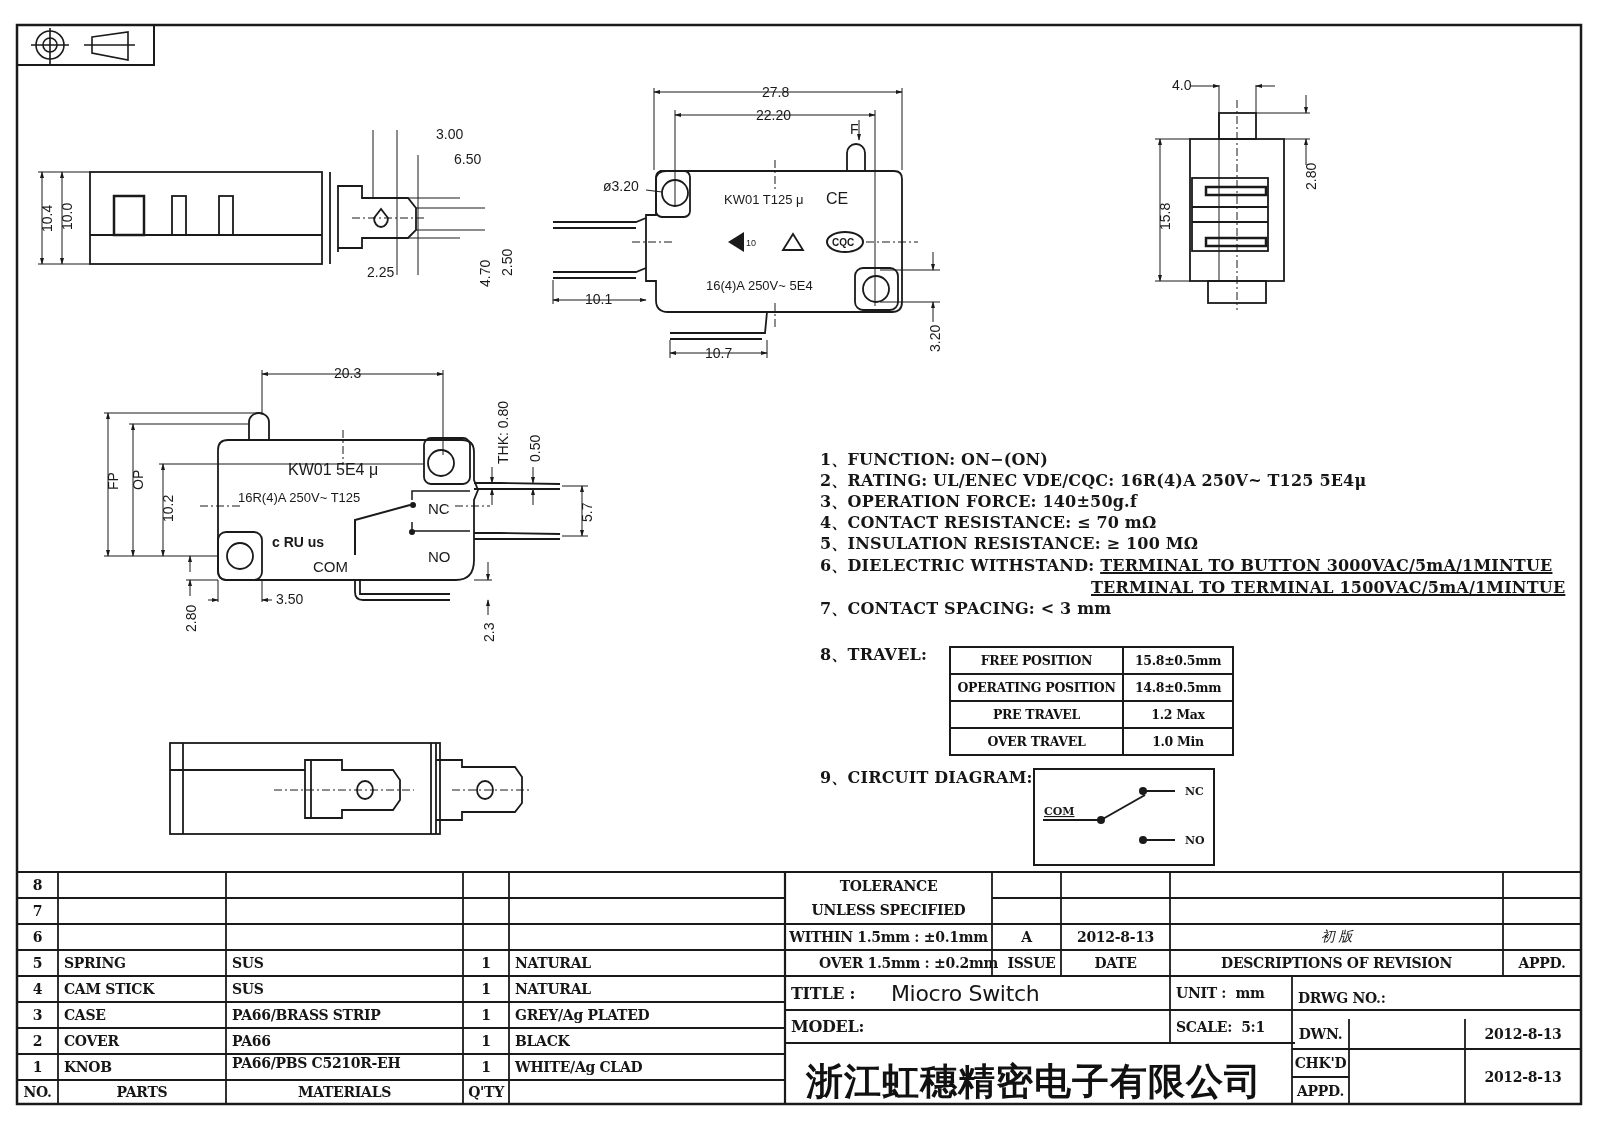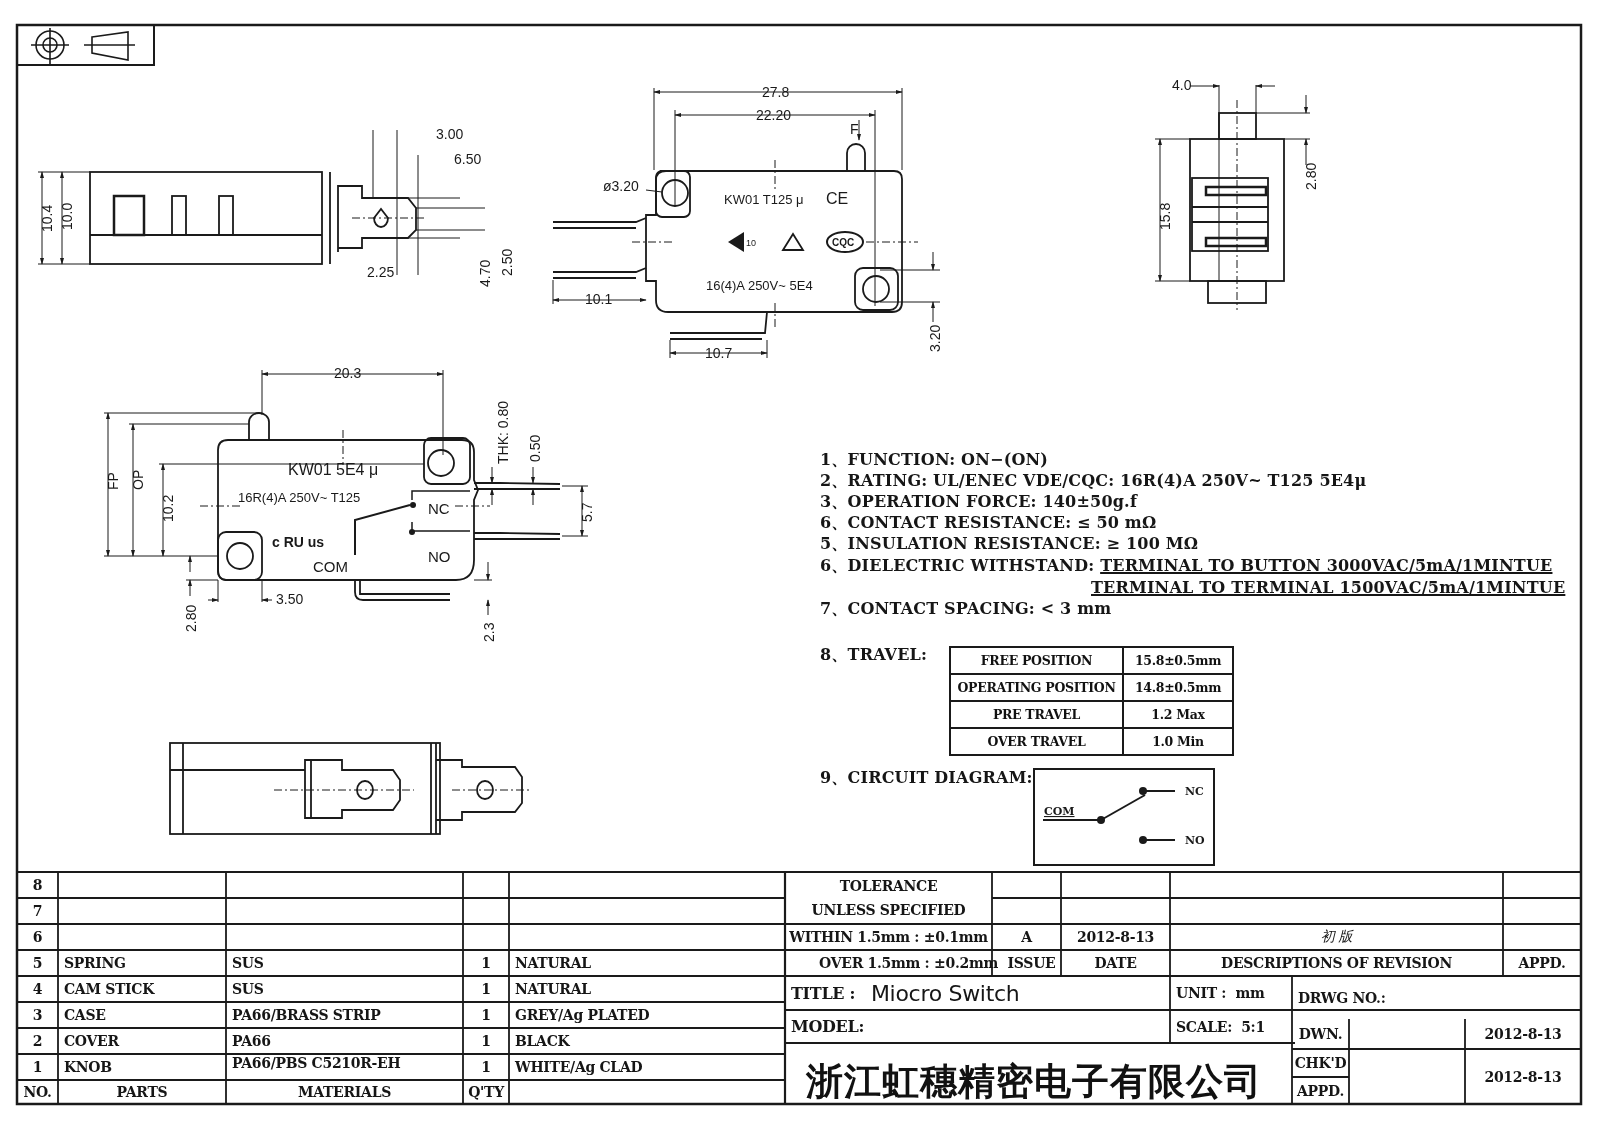--- a/index.html
+++ b/index.html
@@ -306,7 +306,7 @@
 <div class="spec" style="top:450px">1、FUNCTION: ON−(ON)</div>
 <div class="spec" style="top:471px">2、RATING:  UL/ENEC  VDE/CQC:    16R(4)A  250V~  T125  5E4μ</div>
 <div class="spec" style="top:492px">3、OPERATION  FORCE: 140±50g.f</div>
-<div class="spec" style="top:513px">6、CONTACT  RESISTANCE: ≤  50  mΩ</div>
+<div class="spec" style="top:513px">4、CONTACT  RESISTANCE: ≤  70  mΩ</div>
 <div class="spec" style="top:534px">5、INSULATION  RESISTANCE: ≥  100  MΩ</div>
 <div class="spec" style="top:556px">
   <span>6、DIELECTRIC  WITHSTAND: </span><span class="u">TERMINAL  TO  BUTTON  3000VAC/5mA/1MINTUE</span>

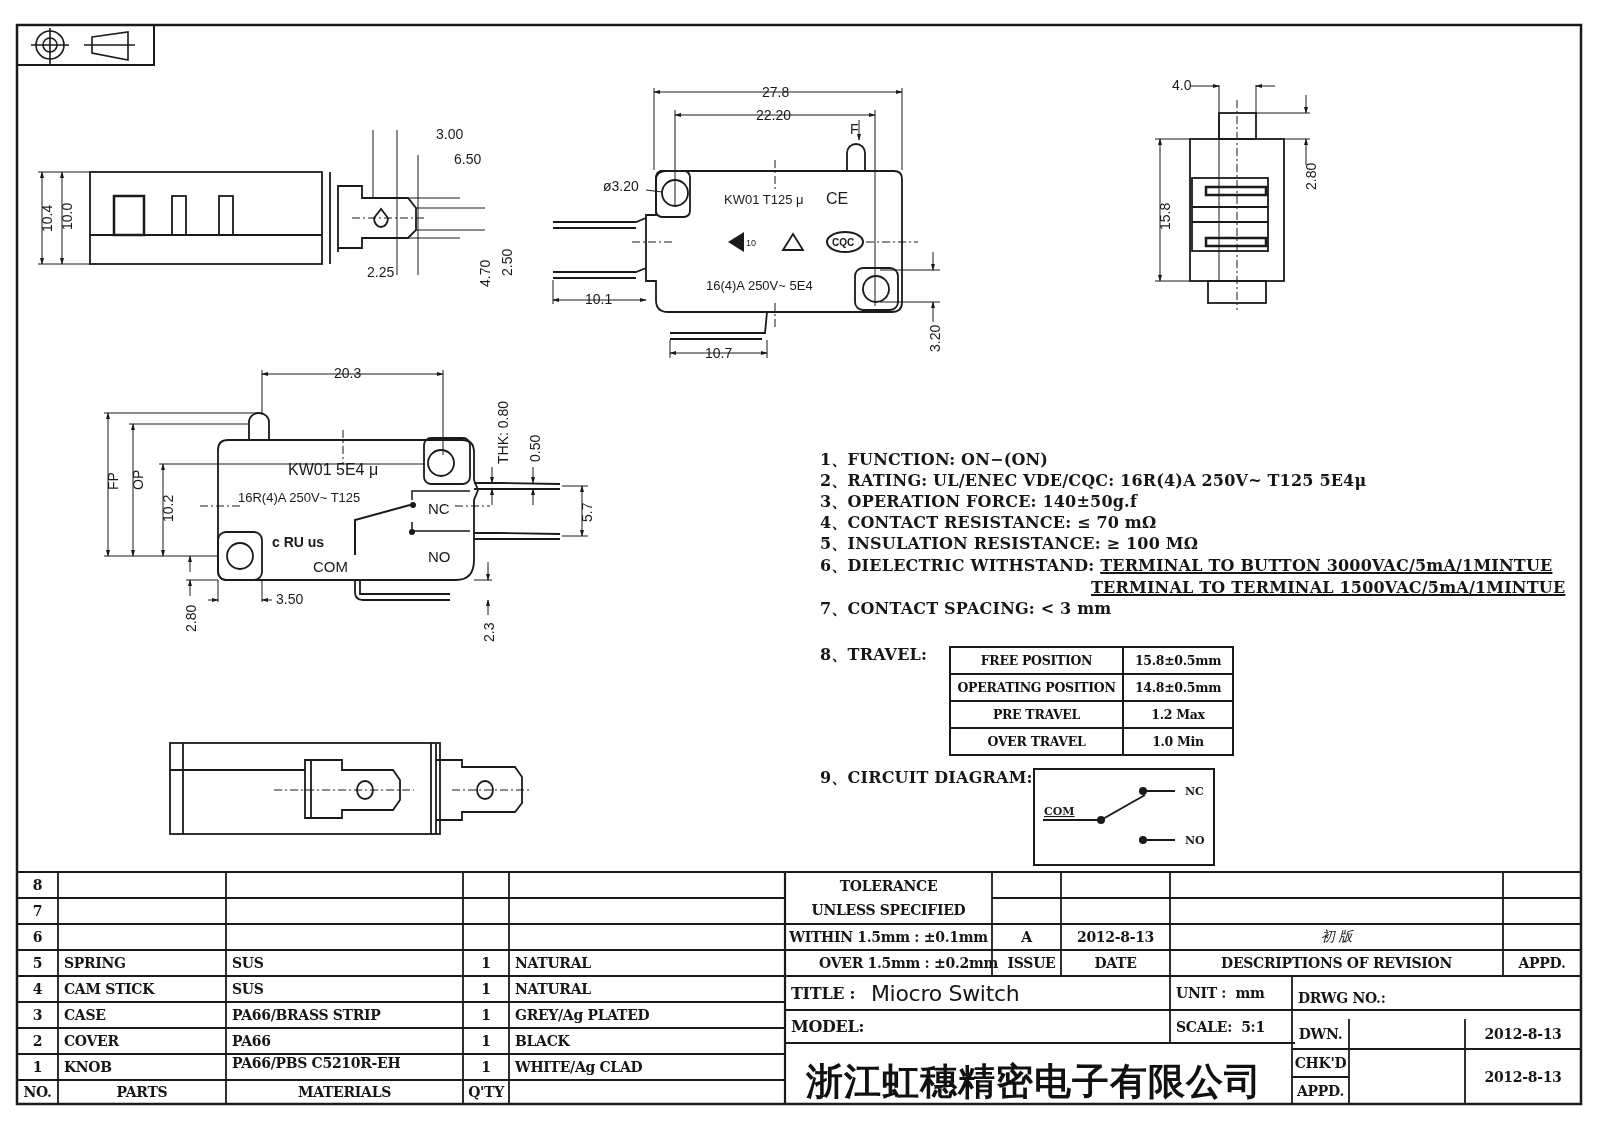--- a/index.html
+++ b/index.html
@@ -18,7 +18,7 @@
         display:flex; align-items:center; justify-content:center; white-space:nowrap; letter-spacing:-0.3px; }
   .dim { font-family:"Liberation Sans", sans-serif; font-size:14px; fill:#1a1a1a; }
   .lbl { font-family:"Liberation Sans", sans-serif; font-size:13px; fill:#1a1a1a; }
-  .title-val { font-family:"DejaVu Sans", sans-serif; font-size:22px; font-weight:normal; }
+  .title-val { font-family:"DejaVu Sans", sans-serif; font-size:22px; font-weight:normal;margin-left:20px; }
   .company { position:absolute; left:806px; top:1057px; font-family:"DejaVu Sans", sans-serif;
              font-weight:bold; font-size:37px; letter-spacing:1px; white-space:nowrap; }
 </style>

